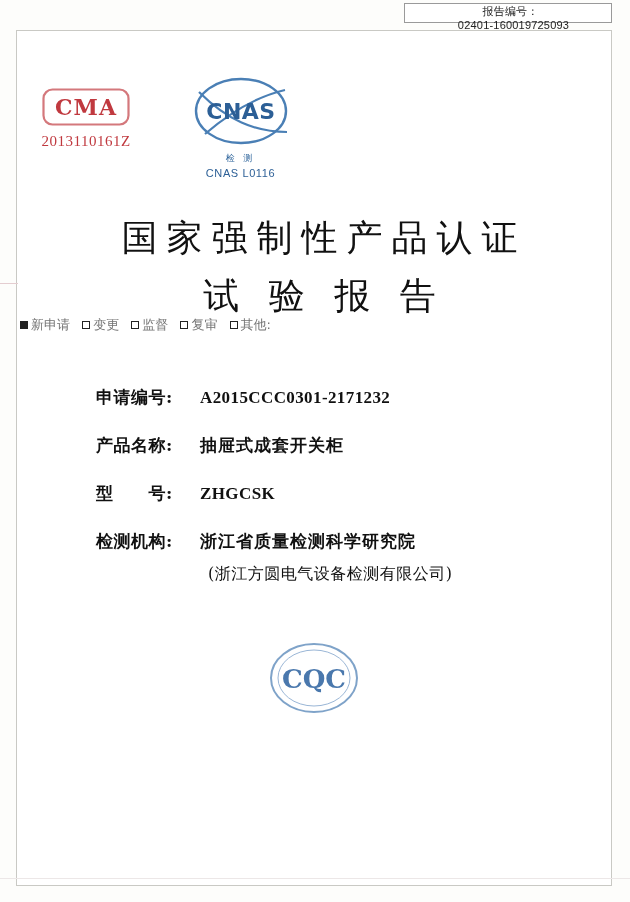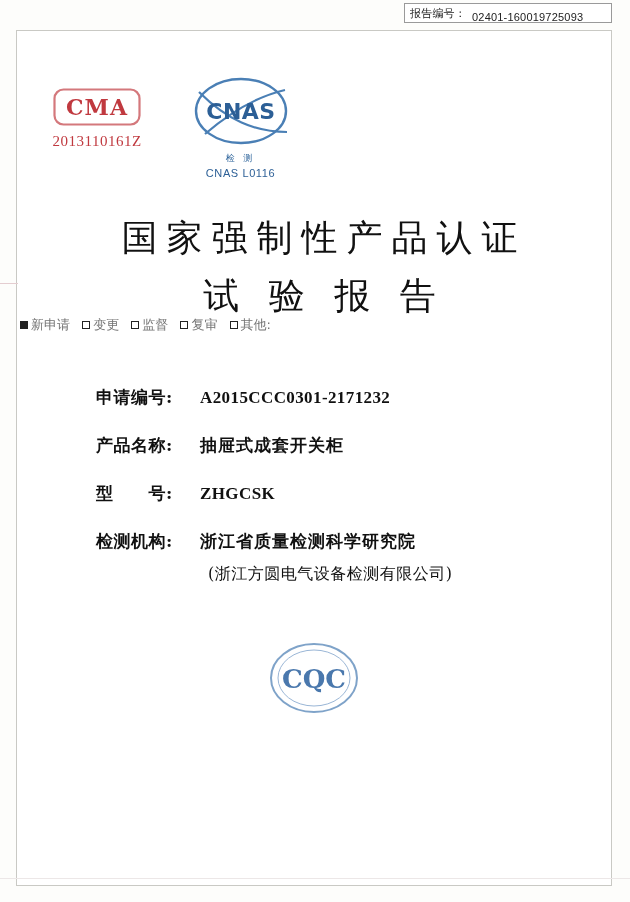--- a/index.html
+++ b/index.html
@@ -69,6 +69,7 @@
     color: #222;
     background: #fff;
     font-family: "Liberation Sans", sans-serif;
+    flex-direction: column;
   }
   .report-no .rn-label { white-space: nowrap; }
   .report-no .rn-value { margin-left: 6px; white-space: nowrap; margin-top: 8px; }

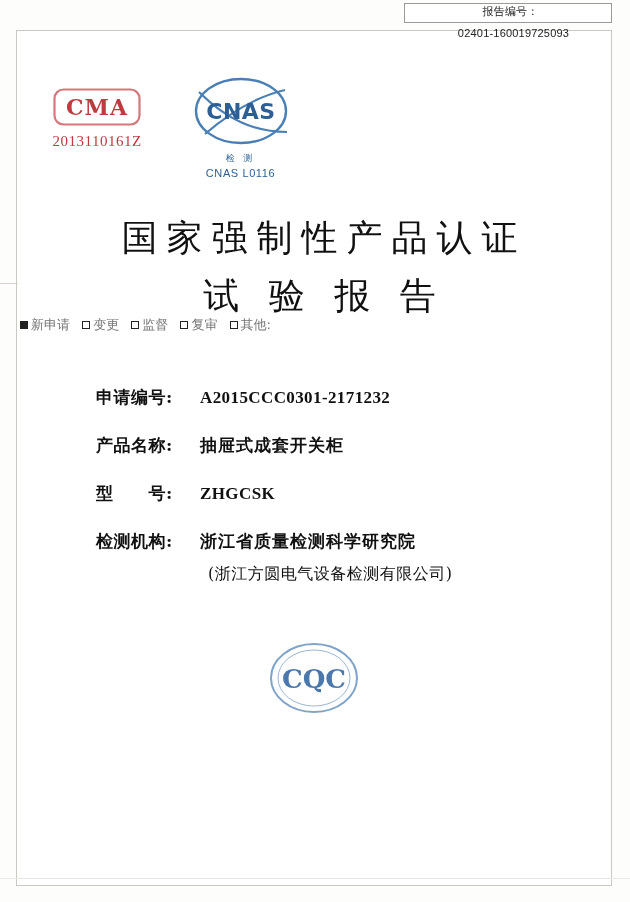--- a/index.html
+++ b/index.html
@@ -72,7 +72,7 @@
     flex-direction: column;
   }
   .report-no .rn-label { white-space: nowrap; }
-  .report-no .rn-value { margin-left: 6px; white-space: nowrap; margin-top: 8px; }
+  .report-no .rn-value { margin-left: 6px; white-space: nowrap; }
 
   
   .cma-block {

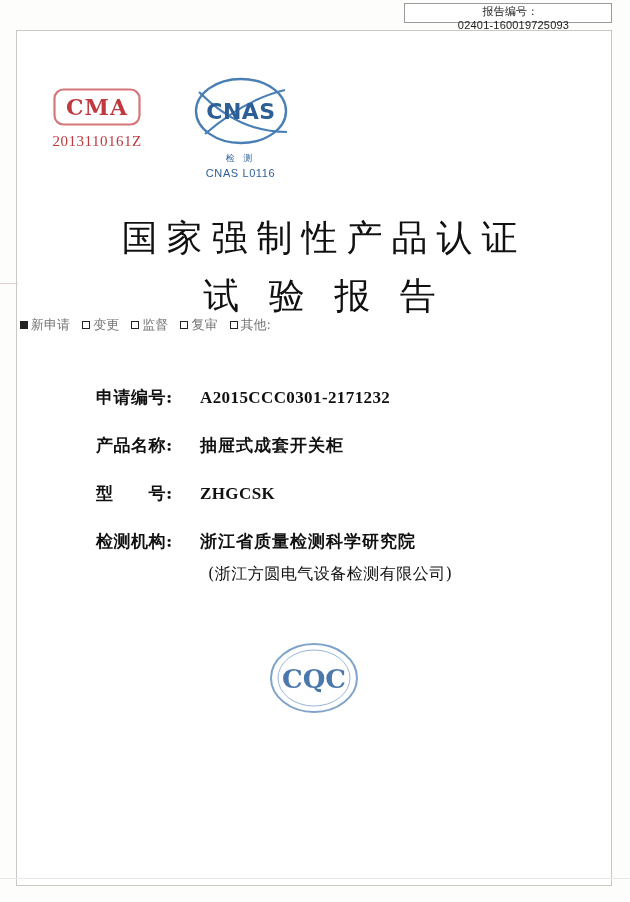--- a/index.html
+++ b/index.html
@@ -77,7 +77,7 @@
   
   .cma-block {
     position: absolute;
-    left: 32px;
+    left: 21px;
     top: 88px;
     width: 130px;
     text-align: center;

